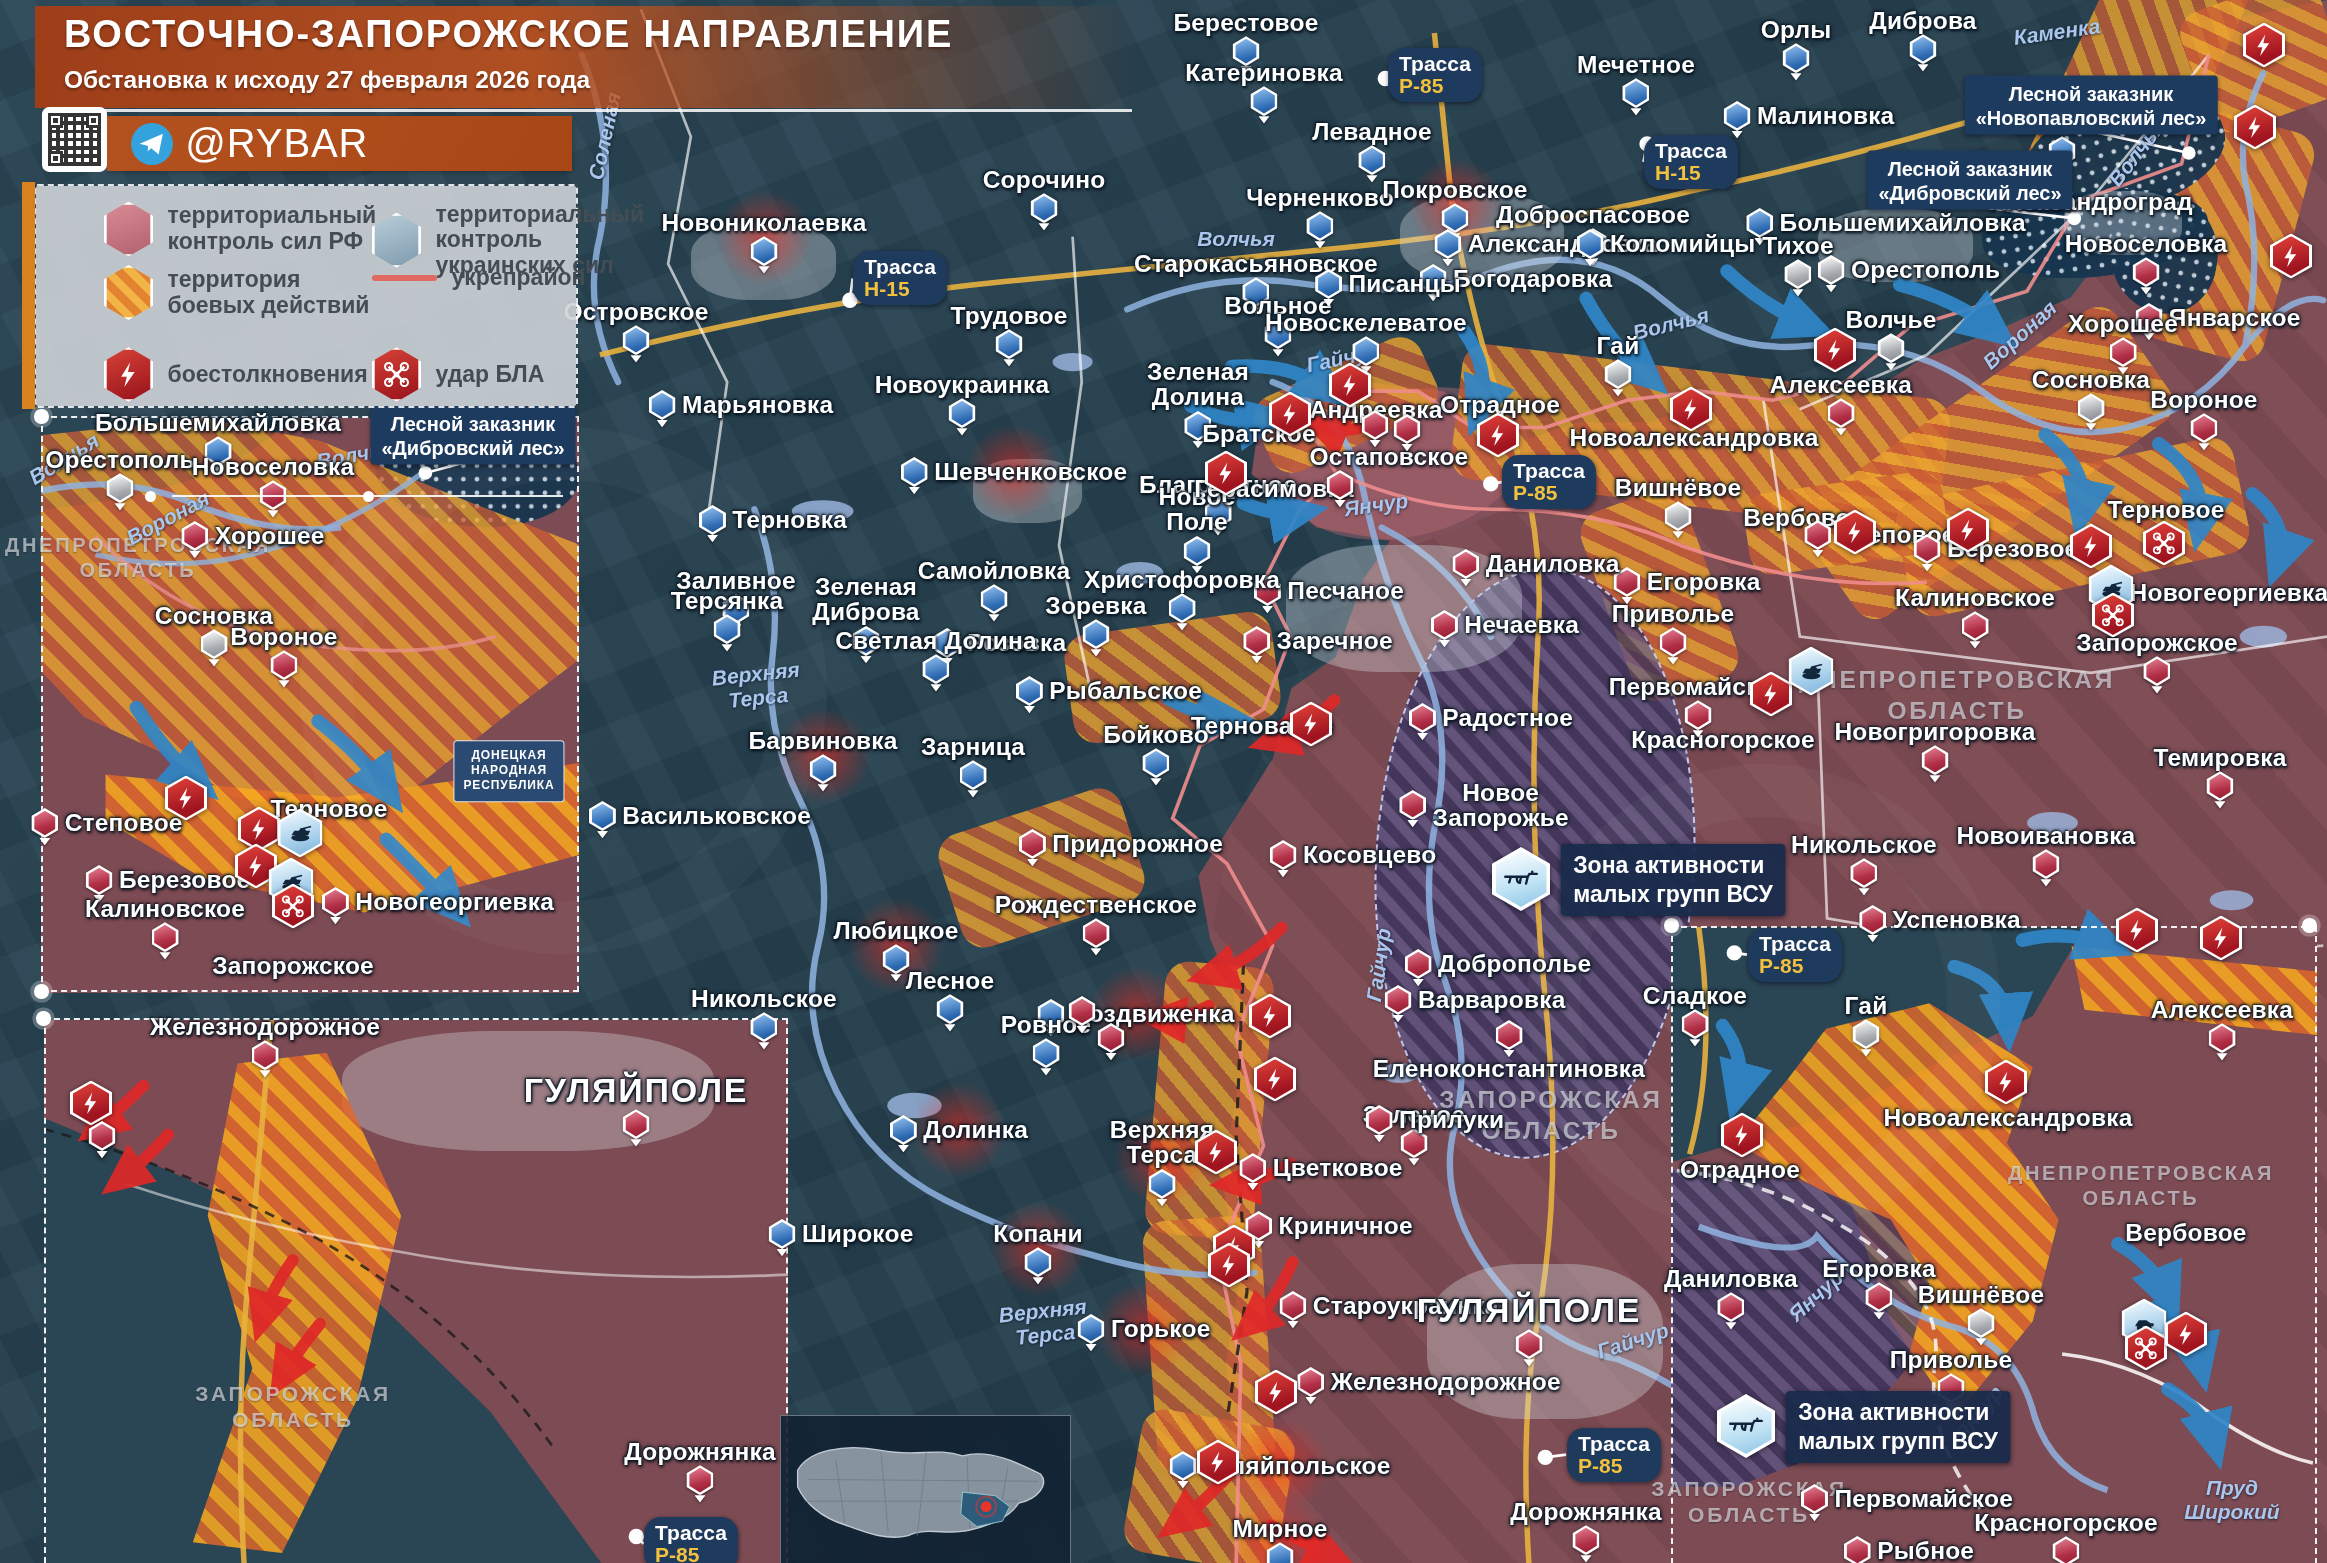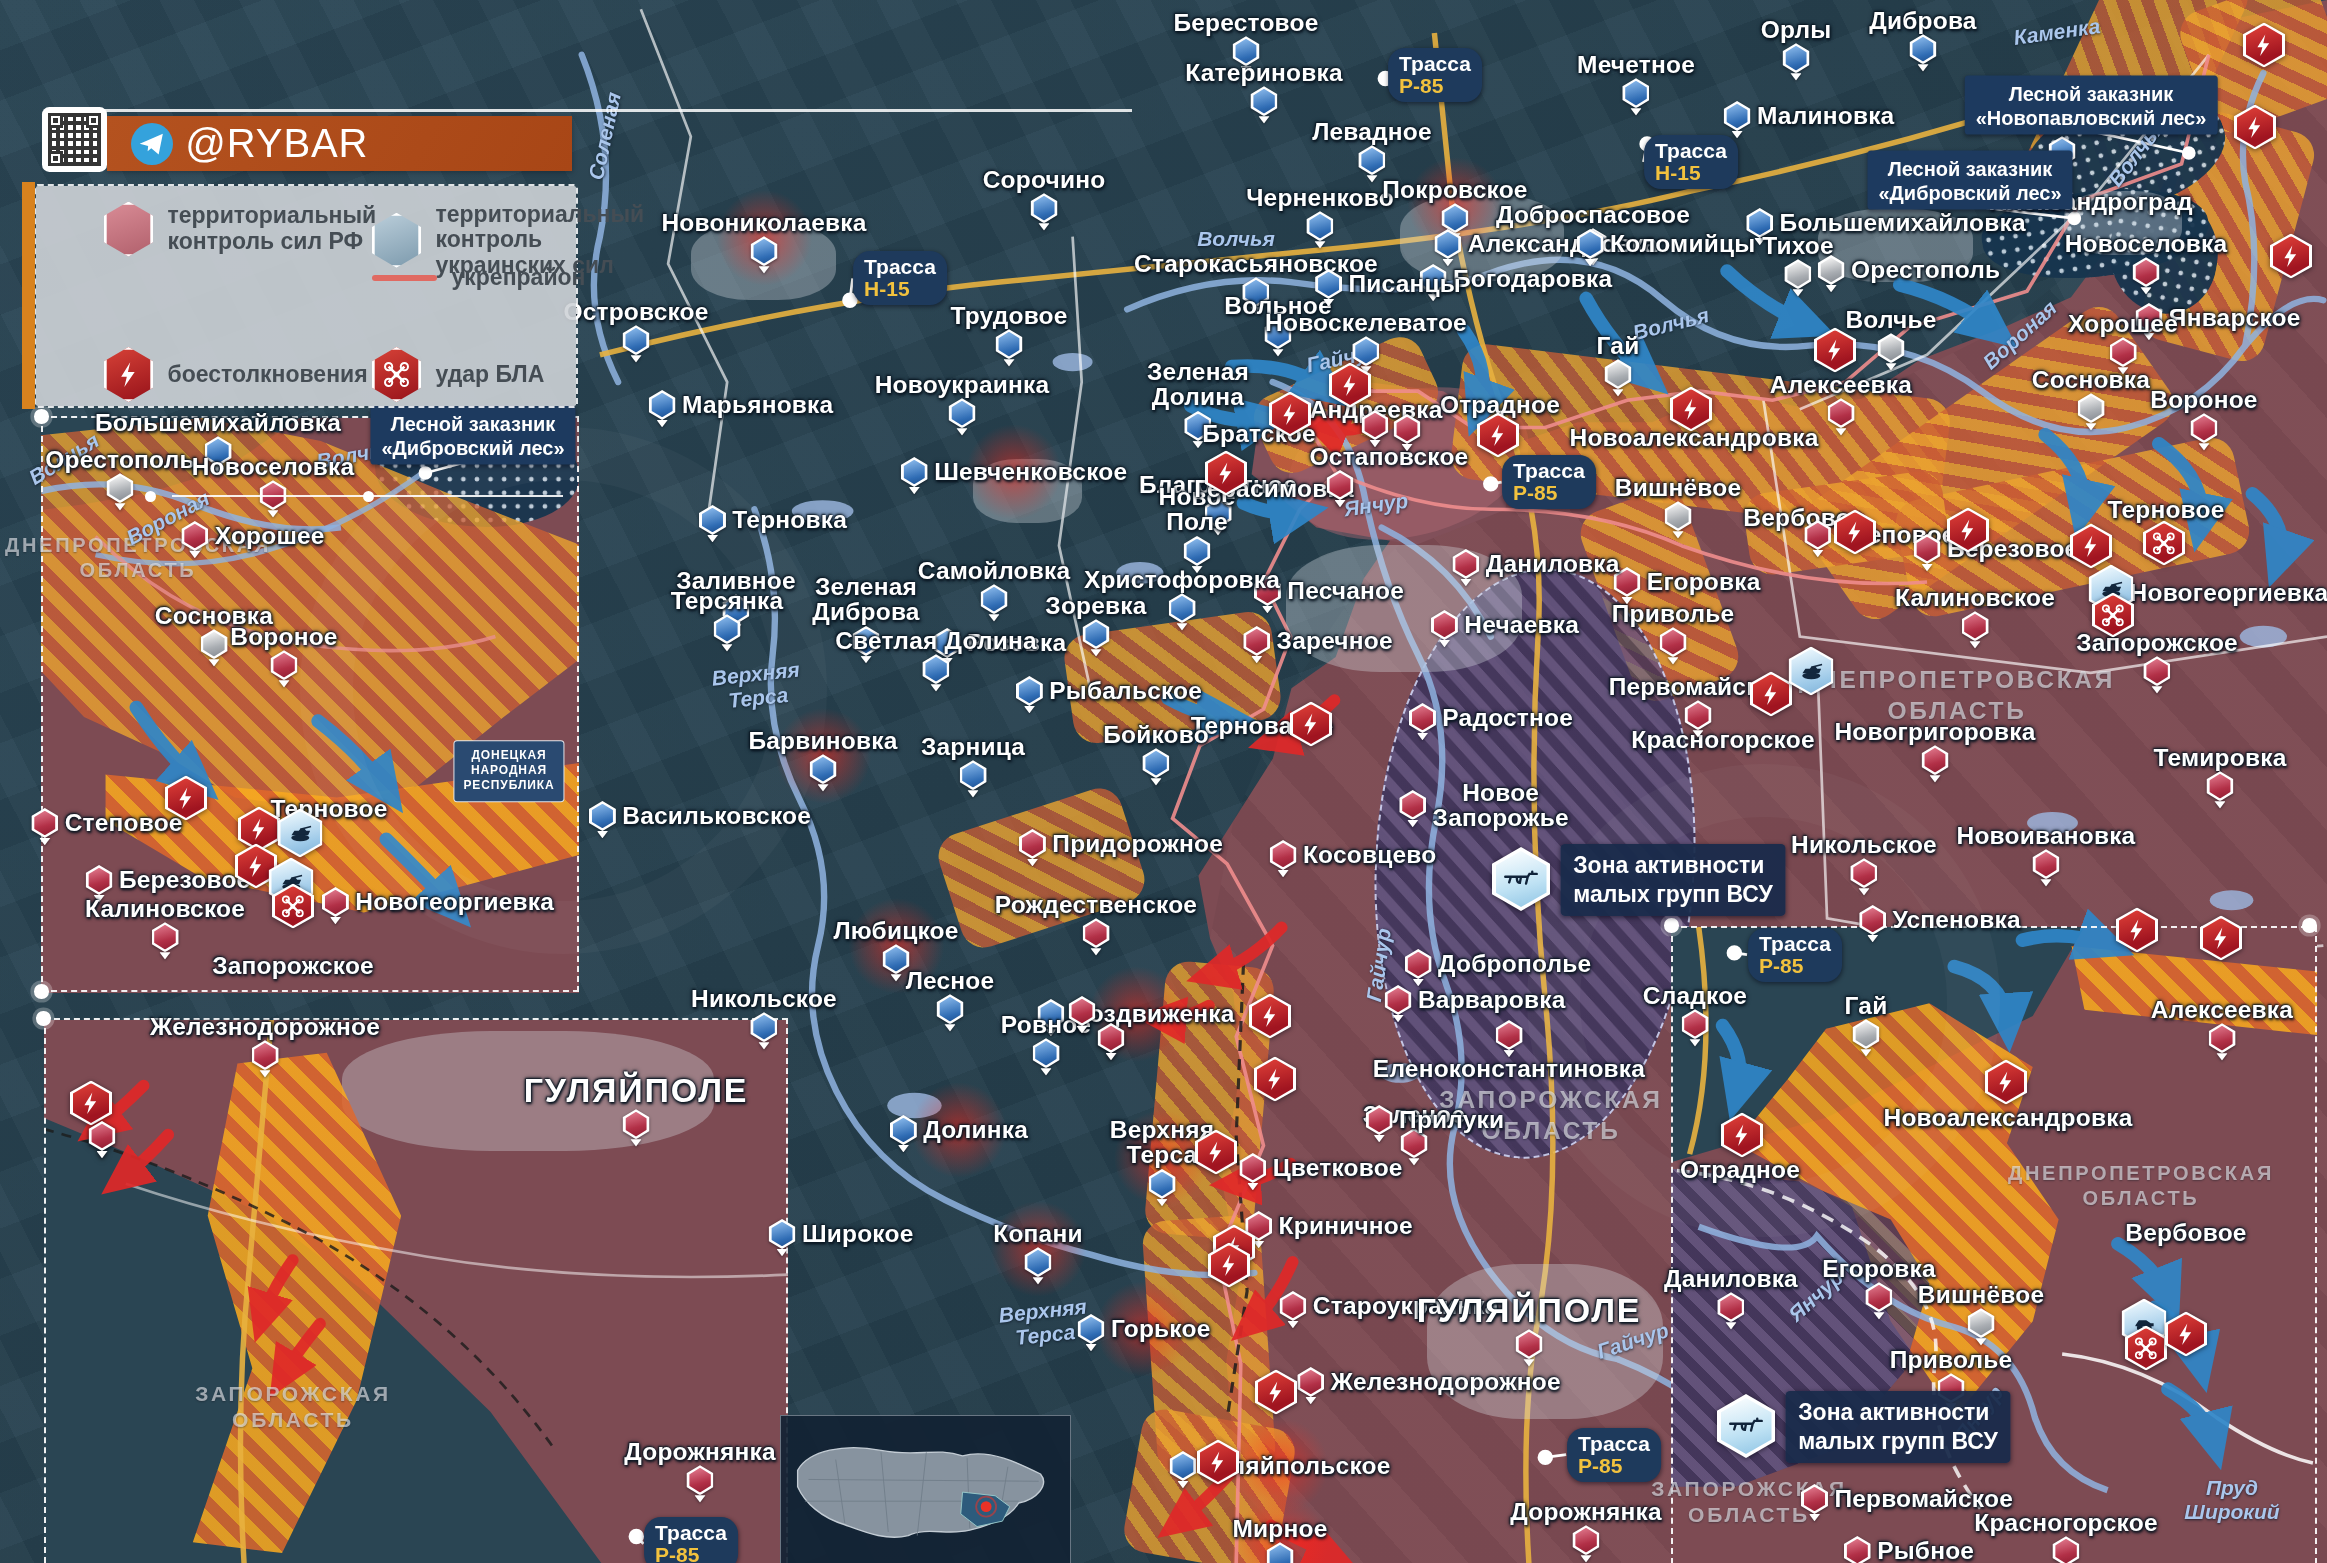--- a/index.html
+++ b/index.html
@@ -920,6 +920,10 @@
   <div class="wm" style="left:300px;top:427px;width:527px;height:527px;"></div>
   <div class="wm" style="left:1527px;top:764px;width:473px;height:473px;"></div>
 
+  <div class="abs banner">
+    <div class="t1">ВОСТОЧНО-ЗАПОРОЖСКОЕ НАПРАВЛЕНИЕ</div>
+    <div class="t2">Обстановка к исходу 27 февраля 2026 года</div>
+  </div>
   <div class="abs bline"></div>
   <div class="abs rybar">
     <svg width="42" height="42" viewBox="0 0 24 24">

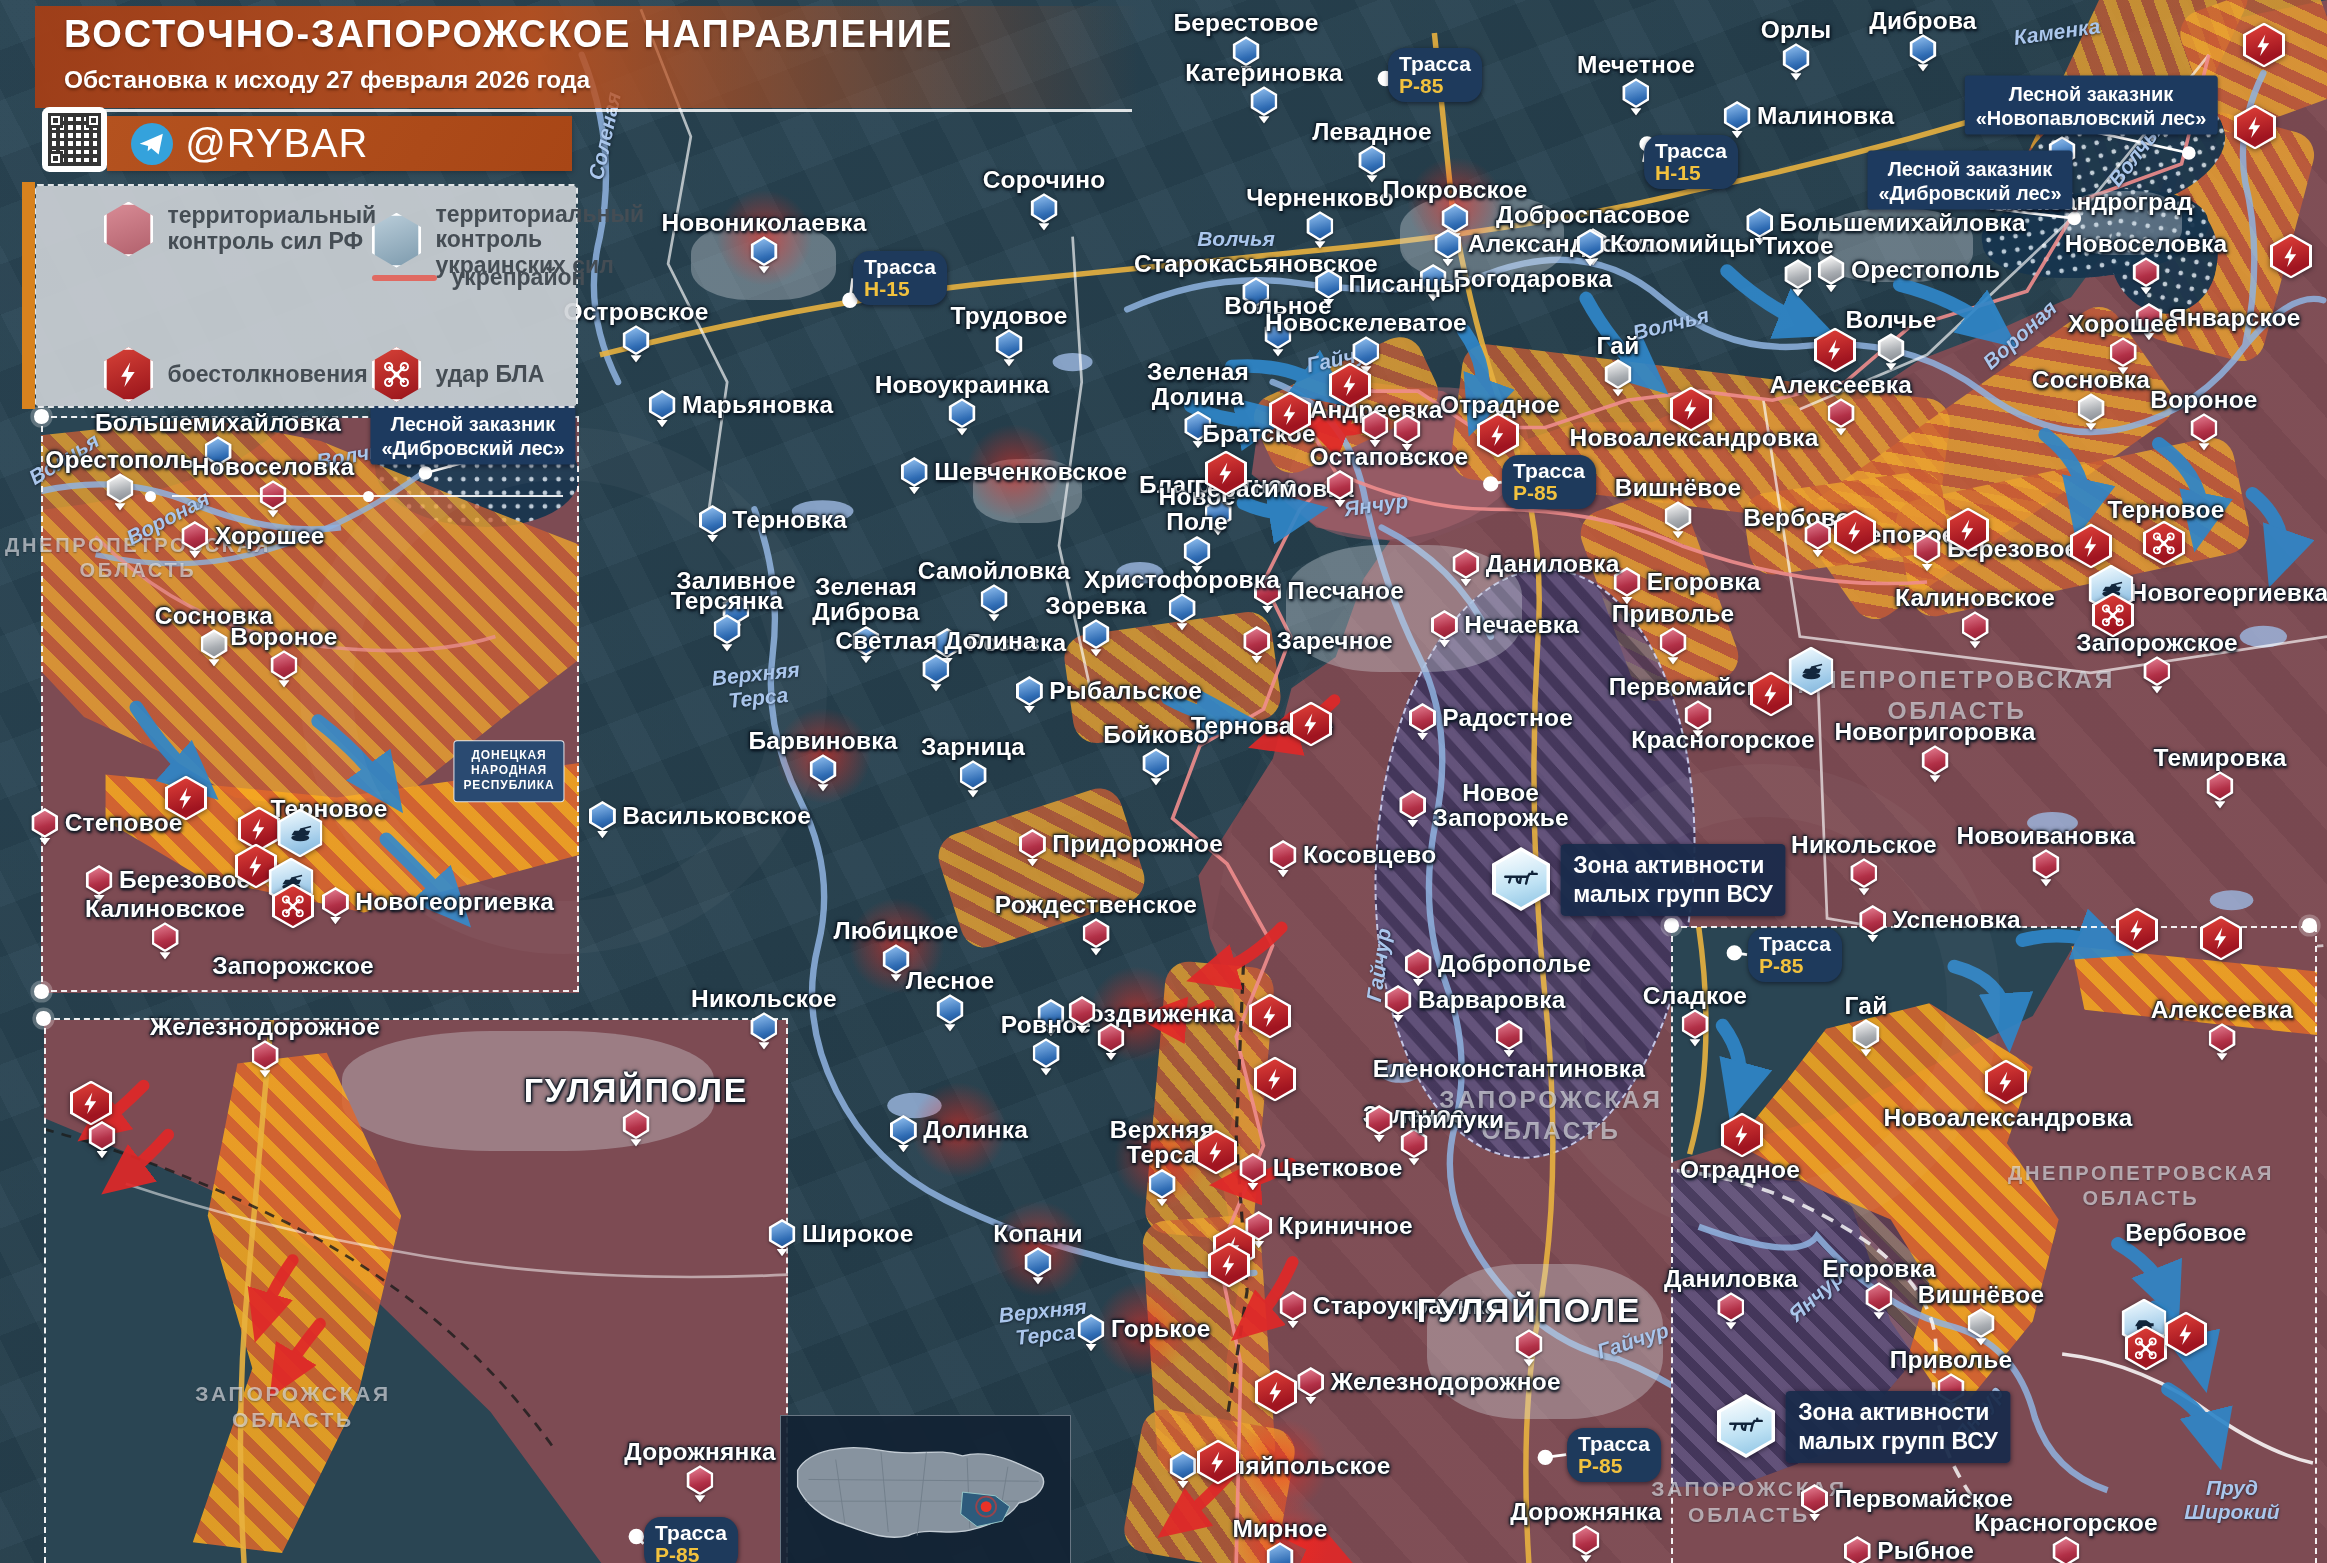--- a/index.html
+++ b/index.html
@@ -953,6 +953,11 @@
         <div class="lg-tx">территориальный
 контроль украинских сил</div>
       </div>
+      <div class="lg-it" style="left: 68px; top: 79px;">
+        <div class="lg-hex hatch"></div>
+        <div class="lg-tx">территория
+боевых действий</div>
+      </div>
       <div class="lg-it" style="left: 336px; top: 79px;">
         <div class="lg-line"></div>
         <div class="lg-tx">укрепрайон</div>

